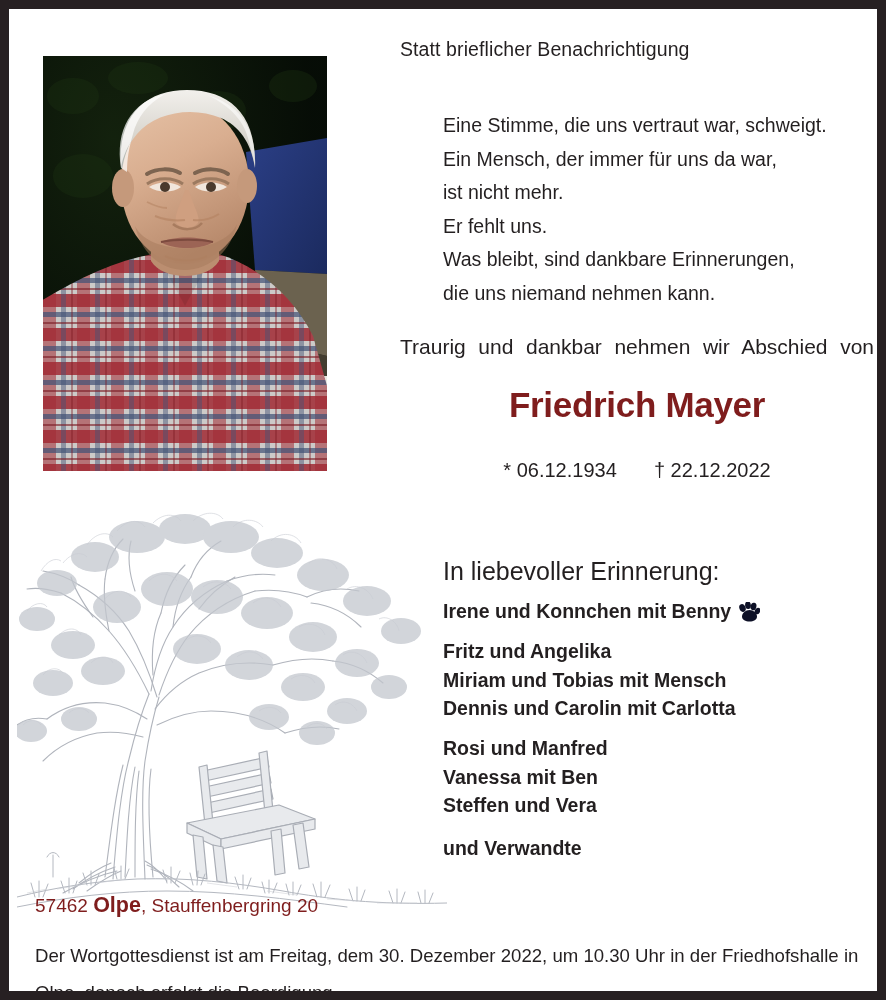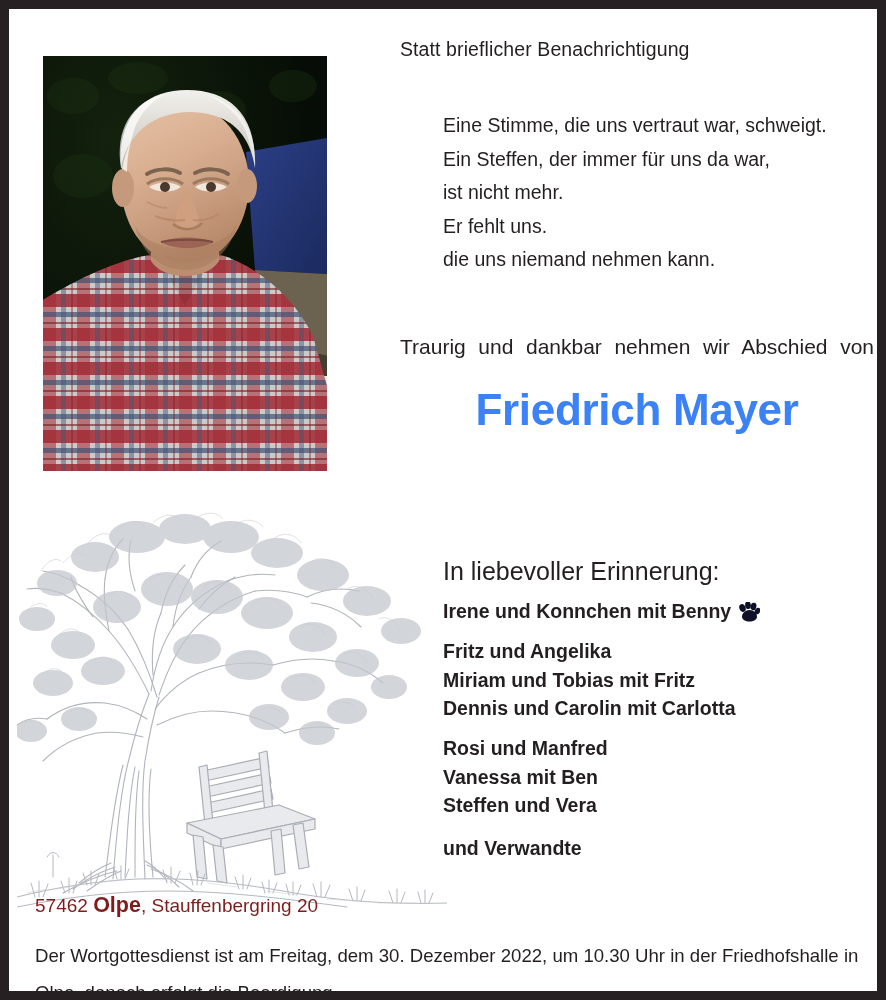--- a/index.html
+++ b/index.html
@@ -446,7 +446,7 @@
 
       <div class="poem">
         <div>Eine Stimme, die uns vertraut war, schweigt.</div>
-        <div>Ein Steffen, der immer für uns da war,</div>
+        <div>Ein Mensch, der immer für uns da war,</div>
         <div>ist nicht mehr.</div>
         <div>Er fehlt uns.</div>
         <div>die uns niemand nehmen kann.</div>

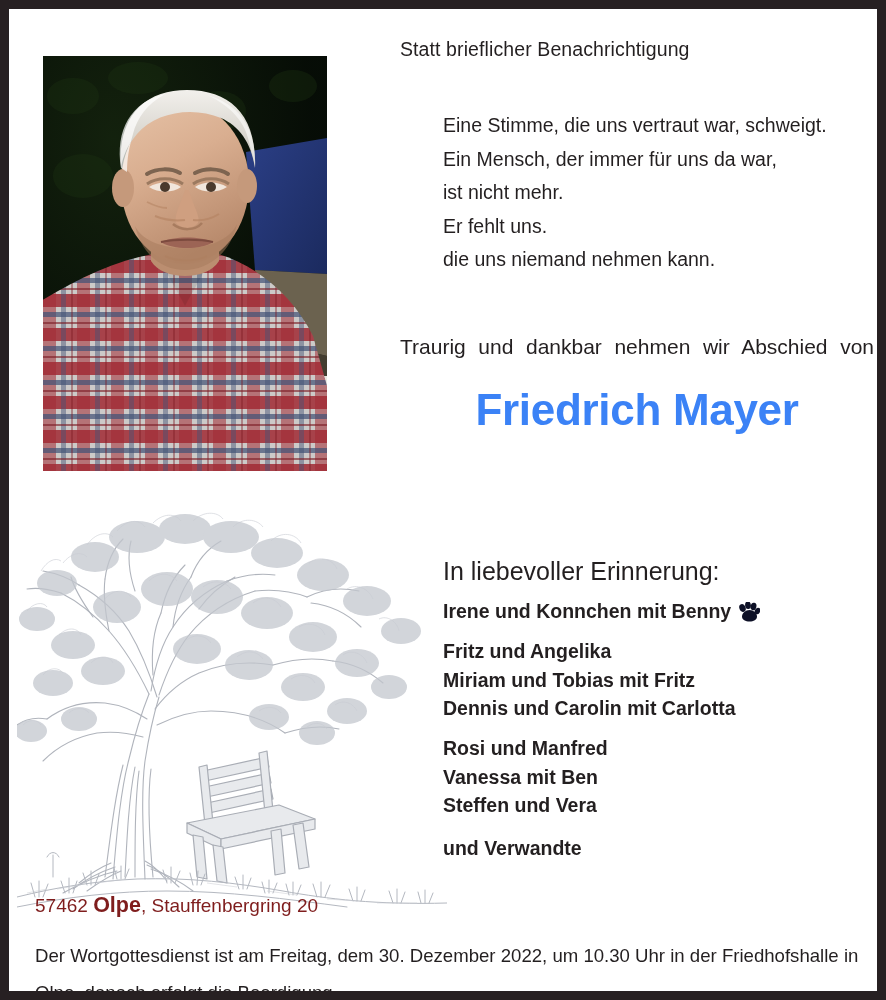--- a/index.html
+++ b/index.html
@@ -449,6 +449,7 @@
         <div>Ein Mensch, der immer für uns da war,</div>
         <div>ist nicht mehr.</div>
         <div>Er fehlt uns.</div>
+        <div>Was bleibt, sind dankbare Erinnerungen,</div>
         <div>die uns niemand nehmen kann.</div>
       </div>
 

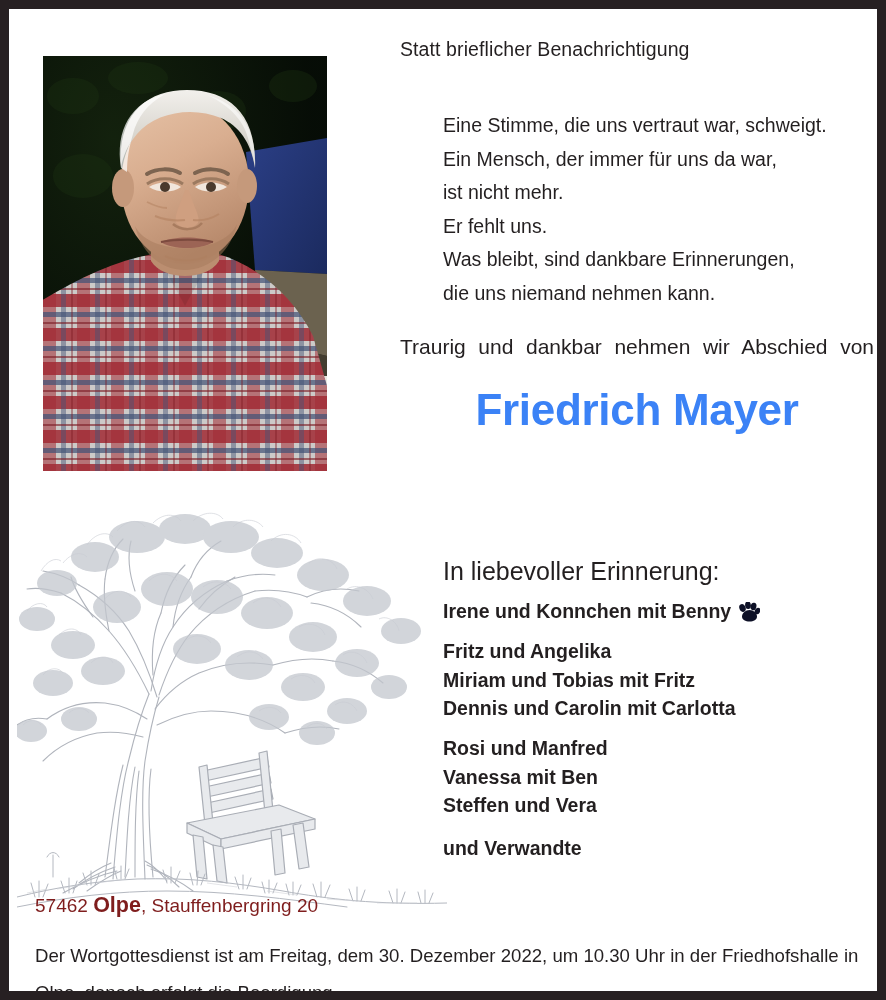--- a/index.html
+++ b/index.html
@@ -98,10 +98,10 @@
     top: 376px;
     width: 474px;
     text-align: center;
-    font-size: 44px;
+    font-size: 35px;
     font-weight: 700;
     letter-spacing: -.3px;
-    color: #3b82f6;
+    color: #7f1d1d;
   }
 
   .dates {

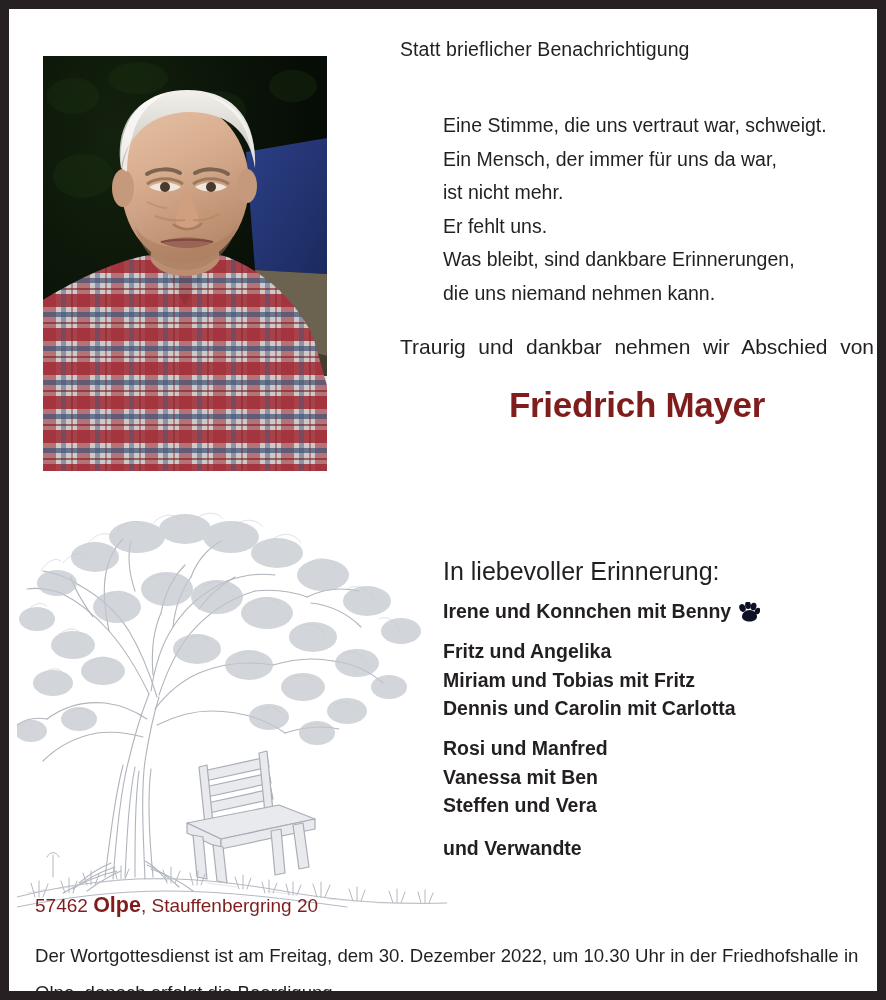--- a/index.html
+++ b/index.html
@@ -457,6 +457,13 @@
 
       <div class="name">Friedrich Mayer</div>
 
+      <div class="dates">
+        <span class="sym">*</span>
+        <span>06.12.1934</span>
+        <span class="gap"></span>
+        <span class="sym">†</span>
+        <span>22.12.2022</span>
+      </div>
 
       <div class="memory-label">In liebevoller Erinnerung:</div>
 

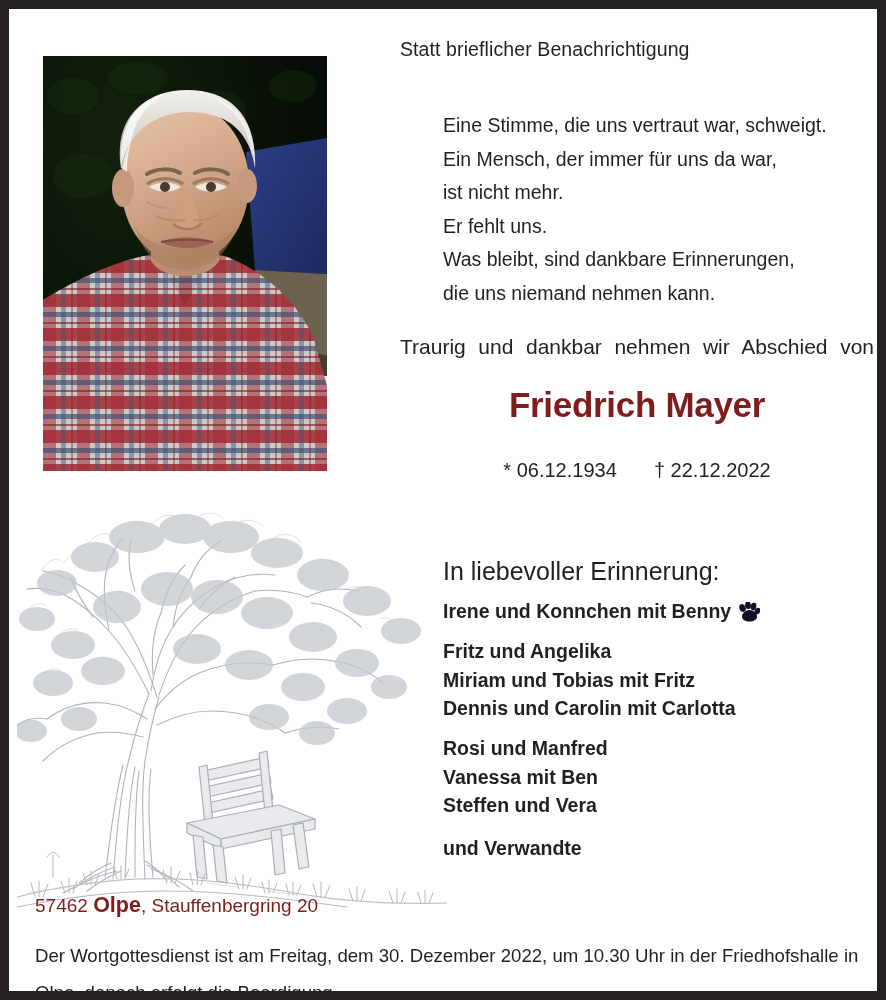--- a/index.html
+++ b/index.html
@@ -483,7 +483,7 @@
 
       <div class="group group-2">
         <div>Fritz und Angelika</div>
-        <div>Miriam und Tobias mit Fritz</div>
+        <div>Miriam und Tobias mit Mensch</div>
         <div>Dennis und Carolin mit Carlotta</div>
       </div>
 

